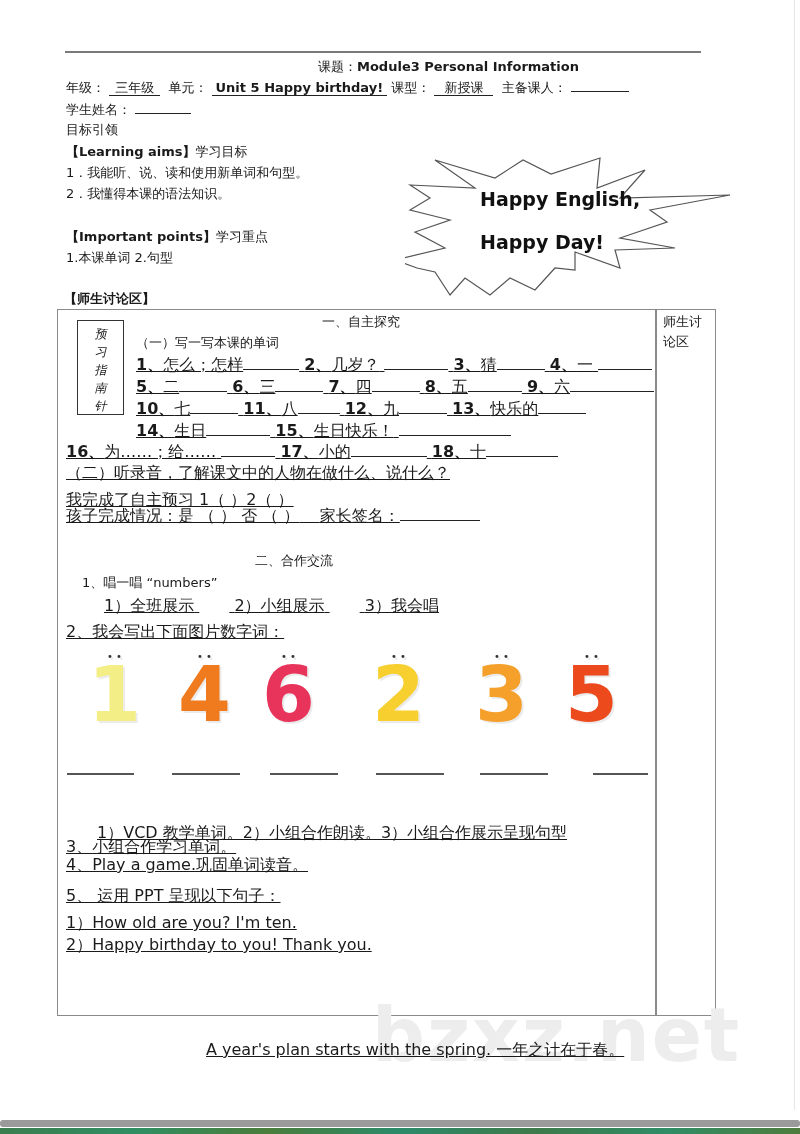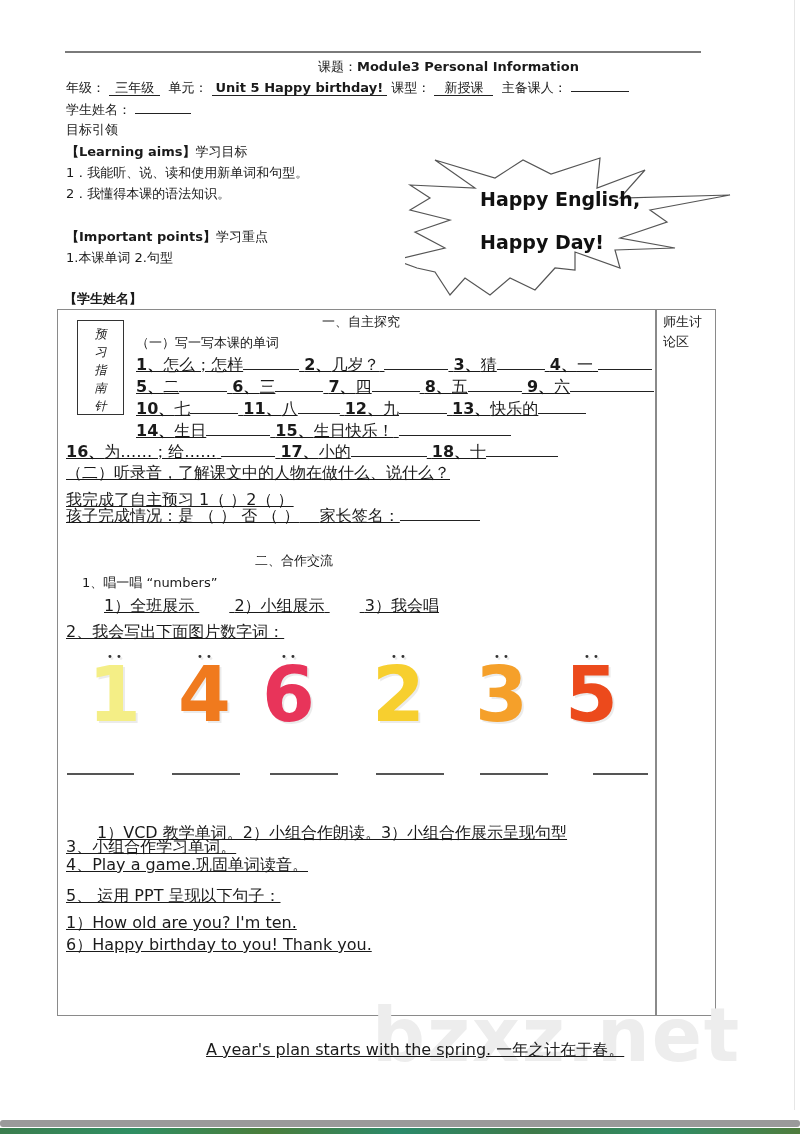--- a/index.html
+++ b/index.html
@@ -81,7 +81,7 @@
   <div class="burst-text" style="left:75px; top:81px;">Happy Day!</div>
 </div>
 
-<div class="abs f13 bold" style="left:64px; top:290px;">【学生姓名】</div>
+<div class="abs f13 bold" style="left:64px; top:290px;">【师生讨论区】</div>
 
 <div class="table"></div>
 <div class="col-divider"></div>

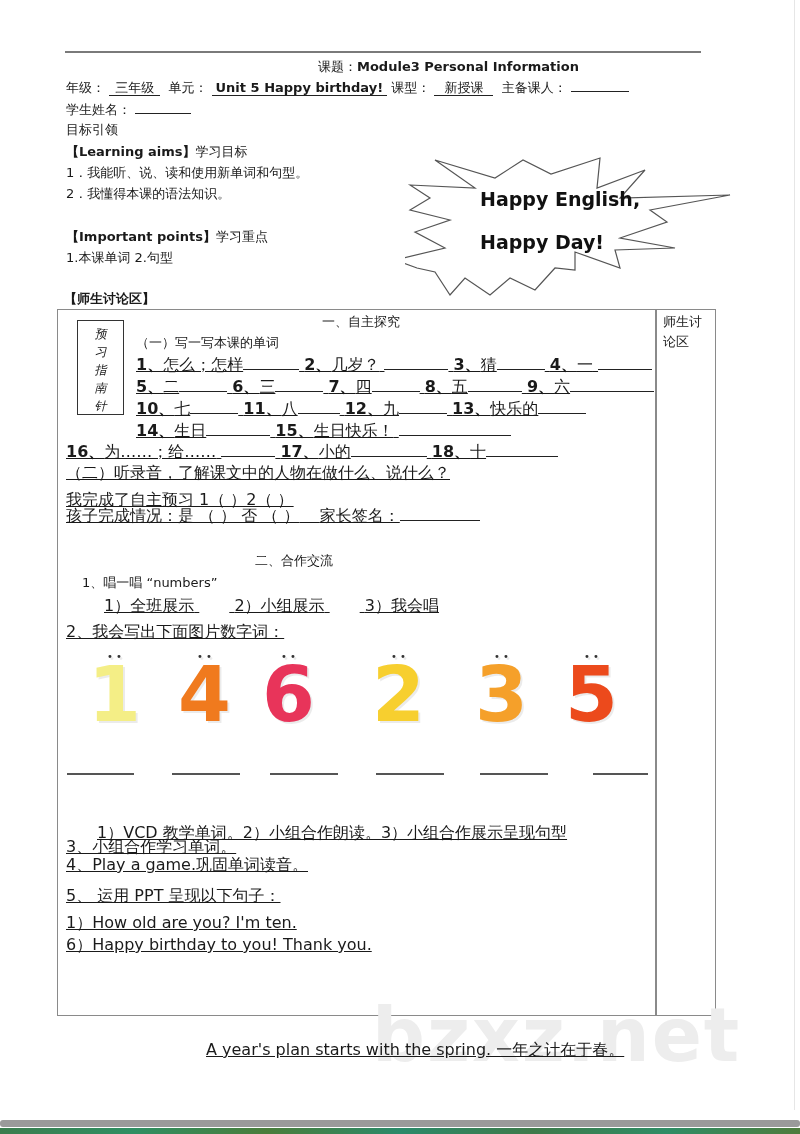--- a/index.html
+++ b/index.html
@@ -171,7 +171,7 @@
 <div class="abs f12" style="left:66px; top:855px;">4、Play a game.巩固单词读音。</div>
 <div class="abs f12" style="left:66px; top:886px;">5、 运用 PPT 呈现以下句子：</div>
 <div class="abs f12" style="left:66px; top:913px;">1）How old are you? I'm ten.</div>
-<div class="abs f12" style="left:66px; top:935px;">6）Happy birthday to you! Thank you.</div>
+<div class="abs f12" style="left:66px; top:935px;">2）Happy birthday to you! Thank you.</div>
 
 <div class="watermark">bzxz.net</div>
 <div class="abs f12" style="left:206px; top:1040px;">A year's plan starts with the spring. 一年之计在于春。</div>

